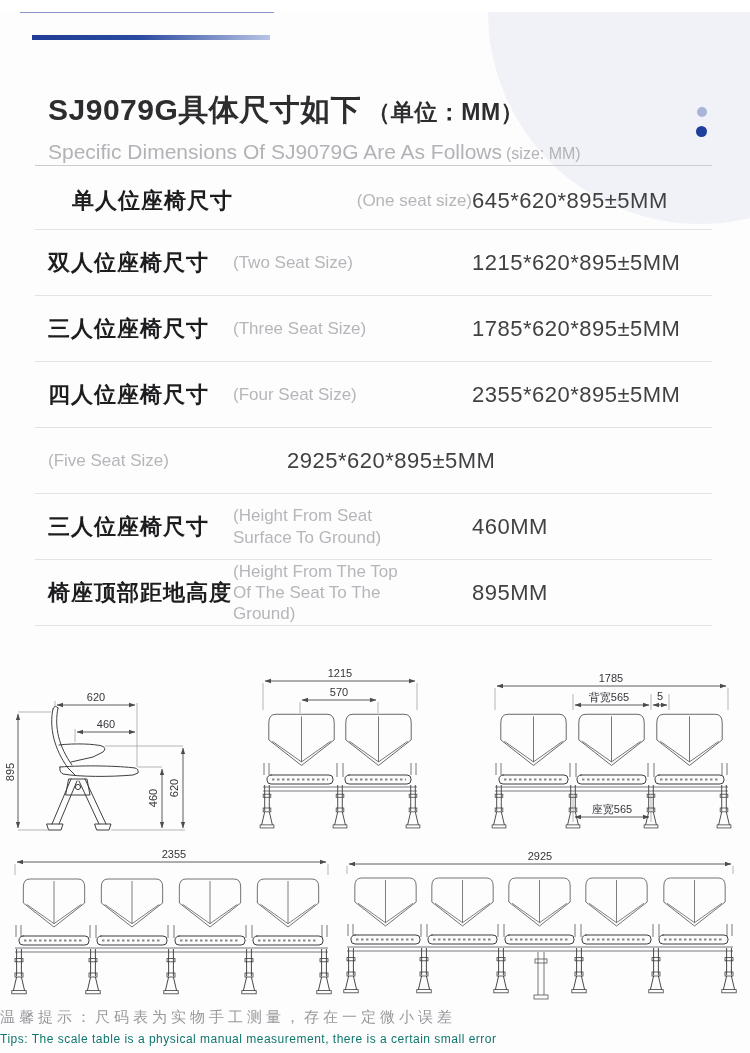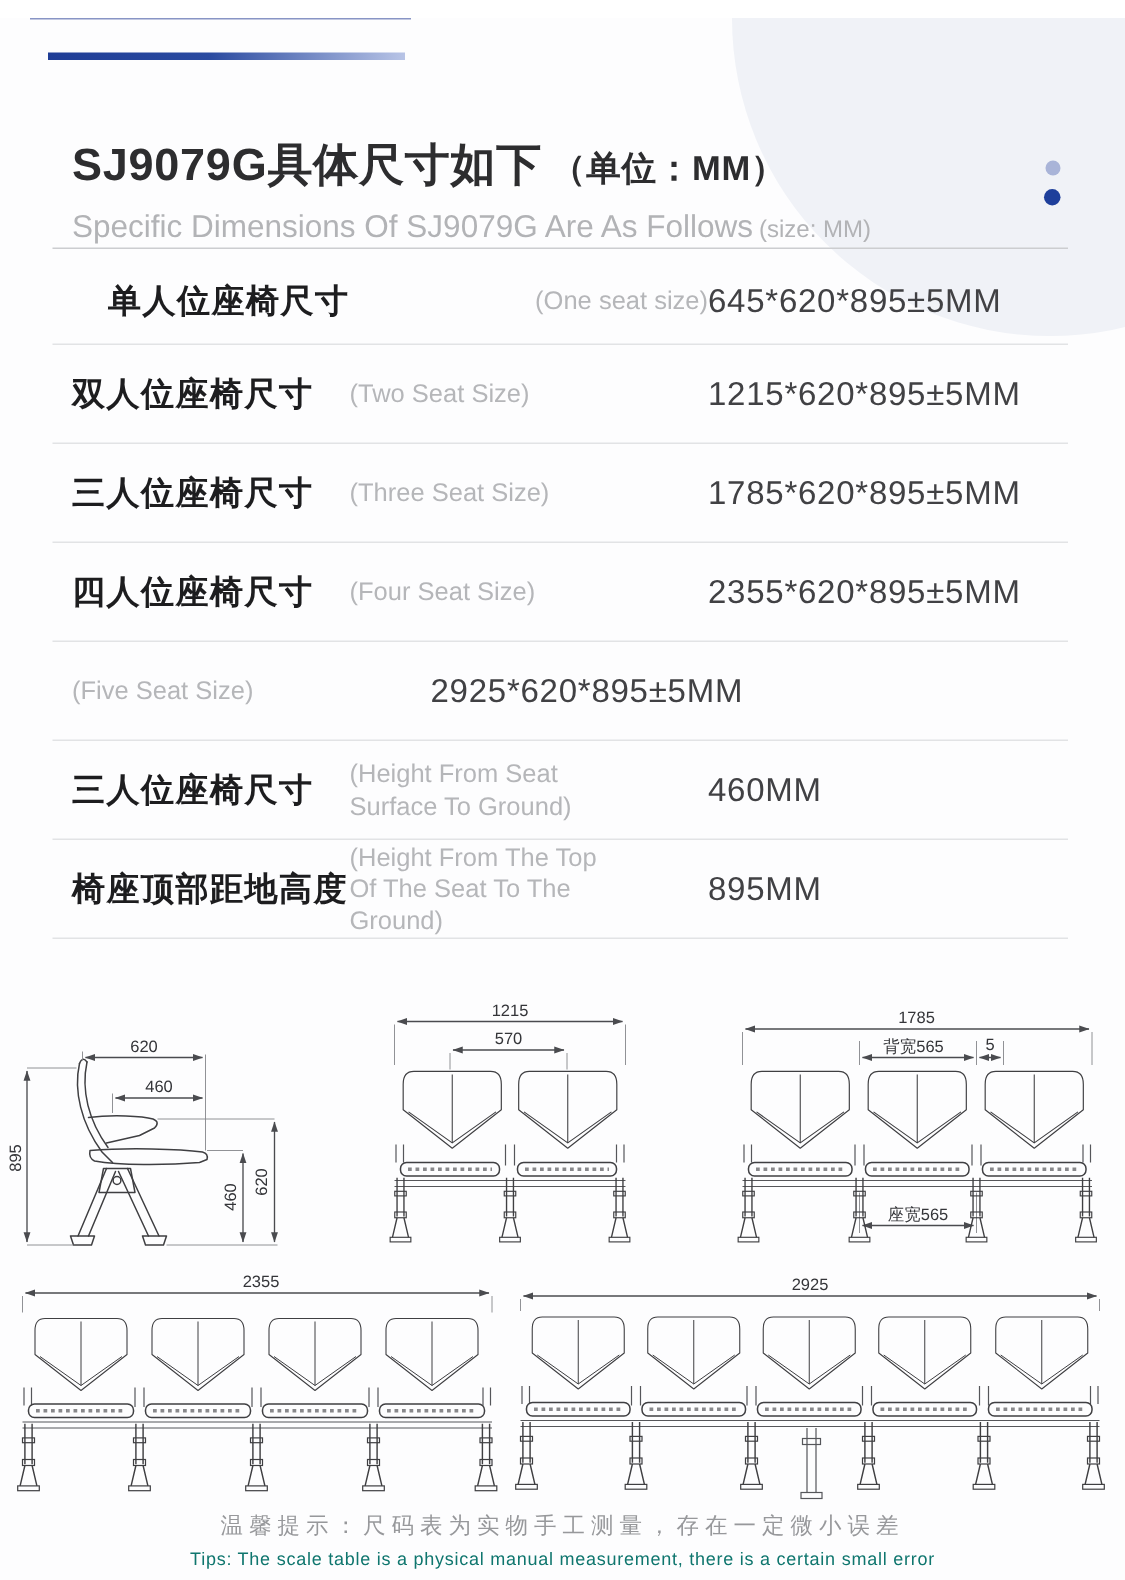--- a/index.html
+++ b/index.html
@@ -60,7 +60,7 @@
   svg .hatch{fill:none;stroke:#55565a;stroke-width:2.2;stroke-dasharray:2.5 2.5;opacity:.7;}
   svg text{font-family:"Liberation Sans","DejaVu Sans",sans-serif;font-size:11px;fill:#343539;}
 
-  .tips{position:absolute;left:0;top:996px;width:750px;text-align:center;}
+  .tips{position:absolute;left:0;top:996px;width:750px;text-align:left;}
   .tip-cn{font-size:15px;color:#97989b;letter-spacing:4px;}
   .tip-en{margin-top:5px;font-size:12px;color:#0f766e;letter-spacing:.5px;}
 </style>

